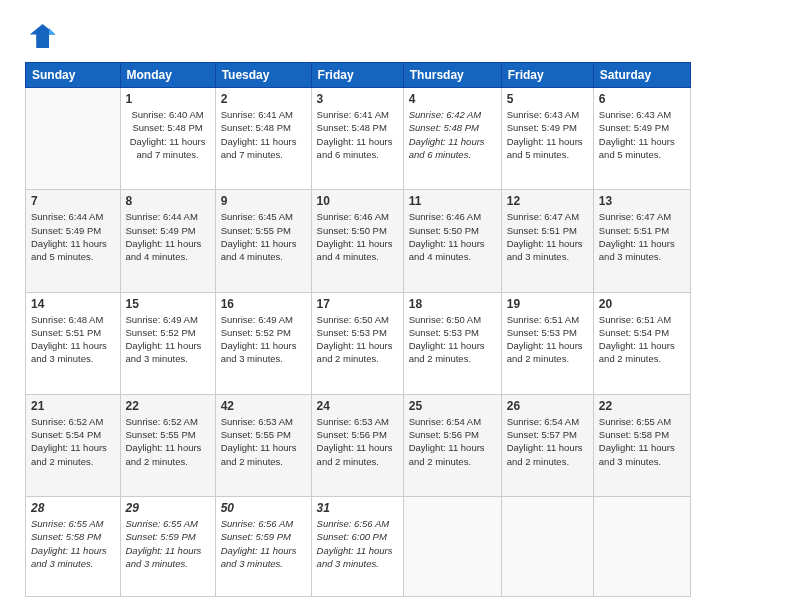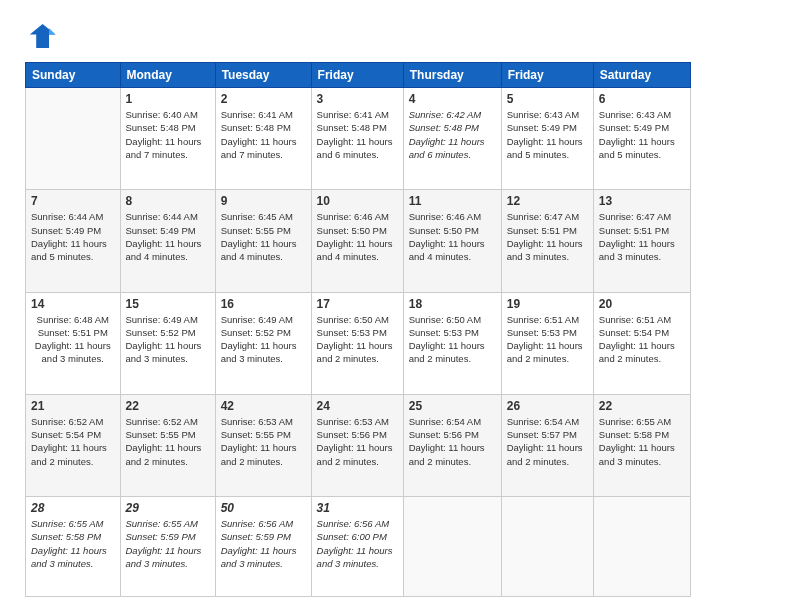--- a/index.html
+++ b/index.html
@@ -133,7 +133,7 @@
           <td class="empty-cell"></td>
           <td>
             <div class="day-num">1</div>
-            <div class="day-info" style="white-space: pre-line;">Sunrise: 6:40 AM
+            <div class="day-info" style="white-space: pre-line; text-align: center;">Sunrise: 6:40 AM
 Sunset: 5:48 PM
 Daylight: 11 hours
 and 7 minutes.</div>

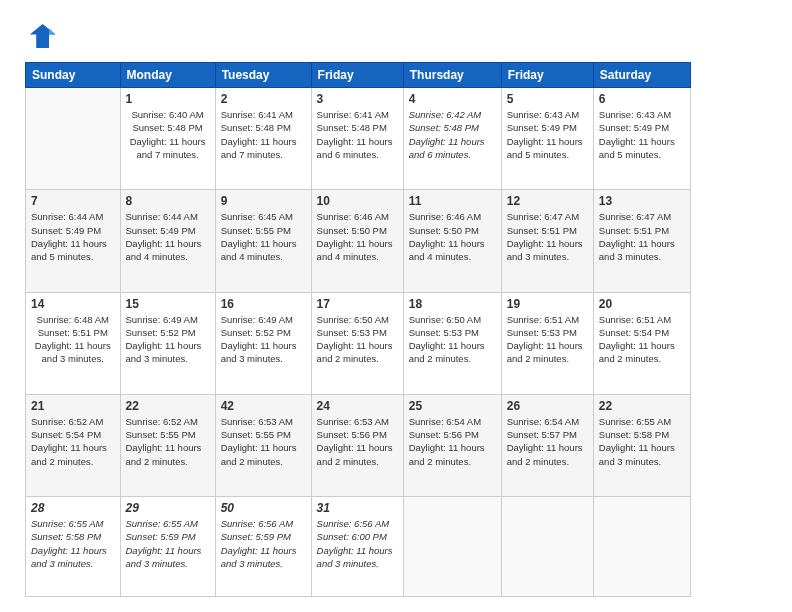--- a/index.html
+++ b/index.html
@@ -228,7 +228,7 @@
         <tr>
           <td>
             <div class="day-num">14</div>
-            <div class="day-info" style="white-space: pre-line; text-align: center;">Sunrise: 6:48 AM
+            <div class="day-info" style="white-space: pre-line;">Sunrise: 6:48 AM
 Sunset: 5:51 PM
 Daylight: 11 hours
 and 3 minutes.</div>

